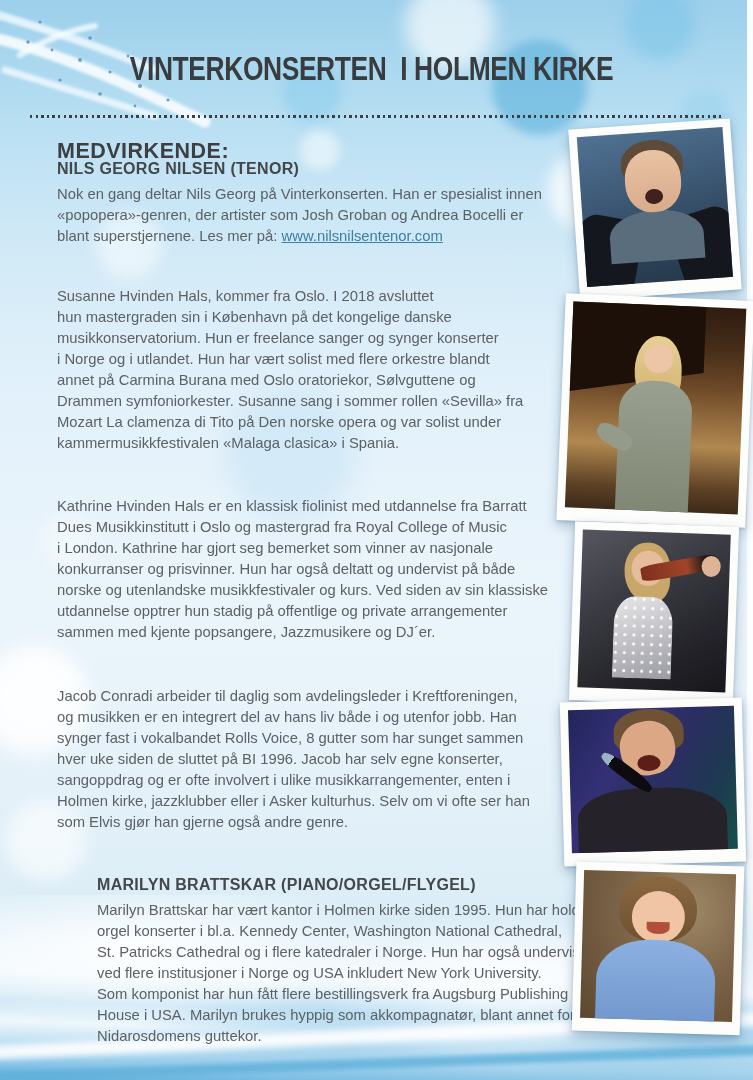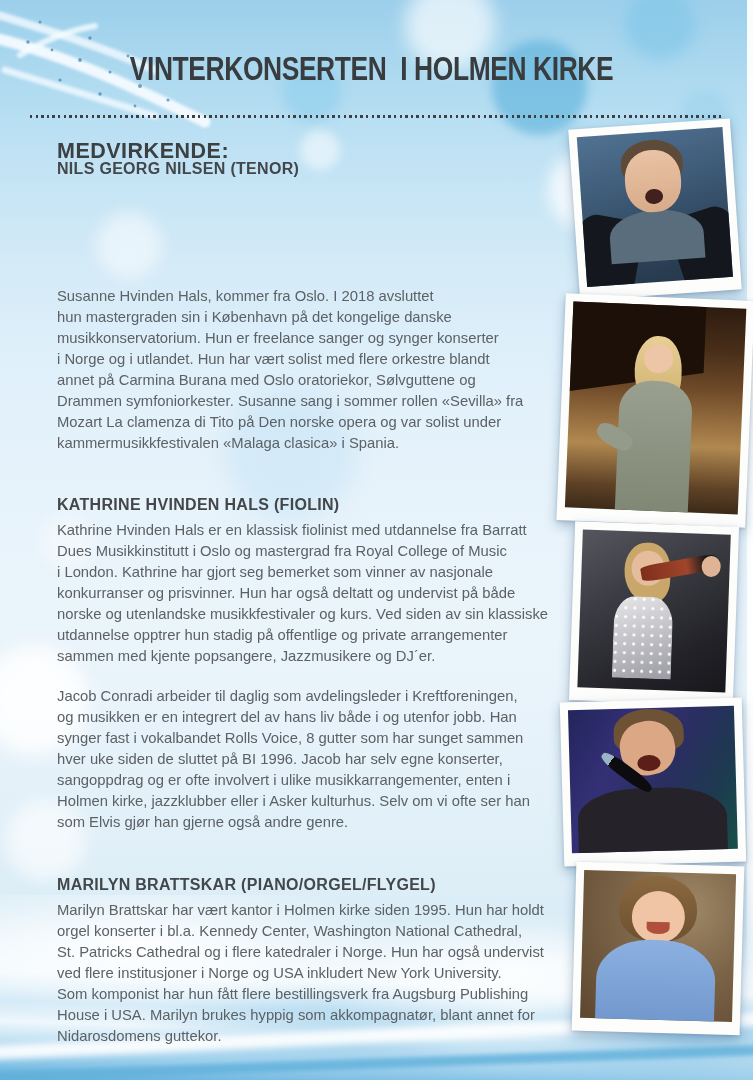--- a/index.html
+++ b/index.html
@@ -153,6 +153,9 @@
 
   <div class="section sec-nils">
     <h3>NILS GEORG NILSEN (TENOR)</h3>
+    <p><span>Nok en gang deltar Nils Georg på Vinterkonserten. Han er spesialist innen
+«popopera»-genren, der artister som Josh Groban og Andrea Bocelli er
+blant superstjernene. Les mer på: </span><a href="www.nilsnilsentenor.com">www.nilsnilsentenor.com</a></p>
   </div>
 
   <div class="section sec-susanne">

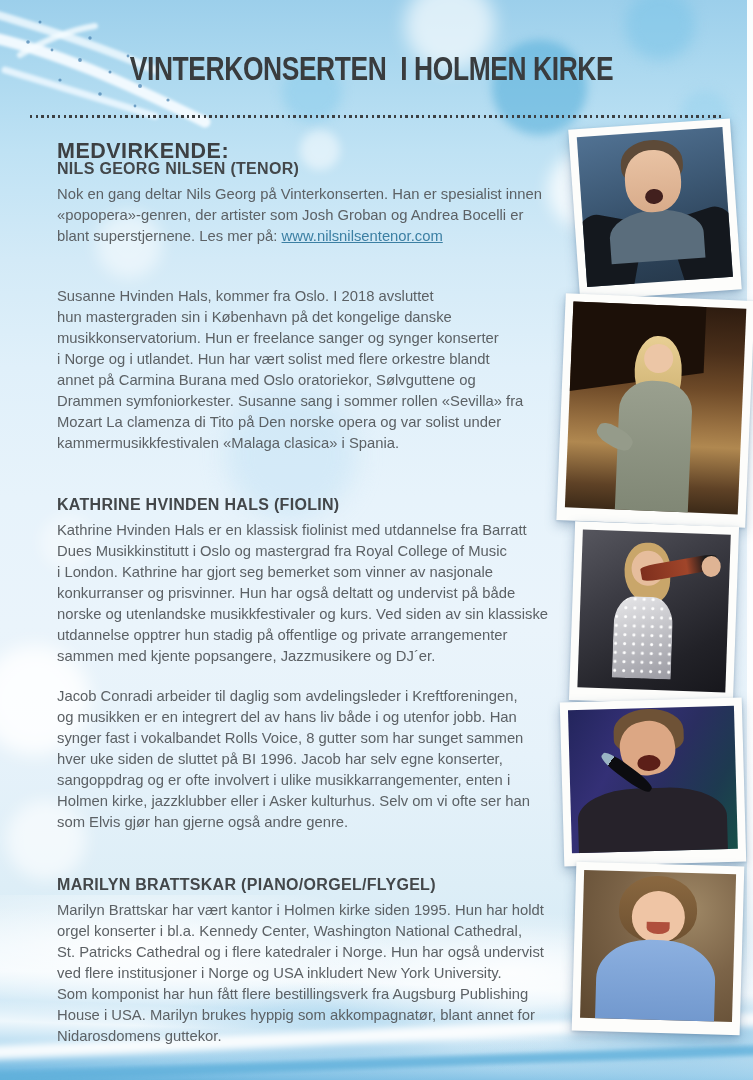--- a/index.html
+++ b/index.html
@@ -170,7 +170,6 @@
   </div>
 
   <div class="section sec-kathrine">
-    <h3>KATHRINE HVINDEN HALS (FIOLIN)</h3>
     <p>Kathrine Hvinden Hals er en klassisk fiolinist med utdannelse fra Barratt
 Dues Musikkinstitutt i Oslo og mastergrad fra Royal College of Music
 i London. Kathrine har gjort seg bemerket som vinner av nasjonale

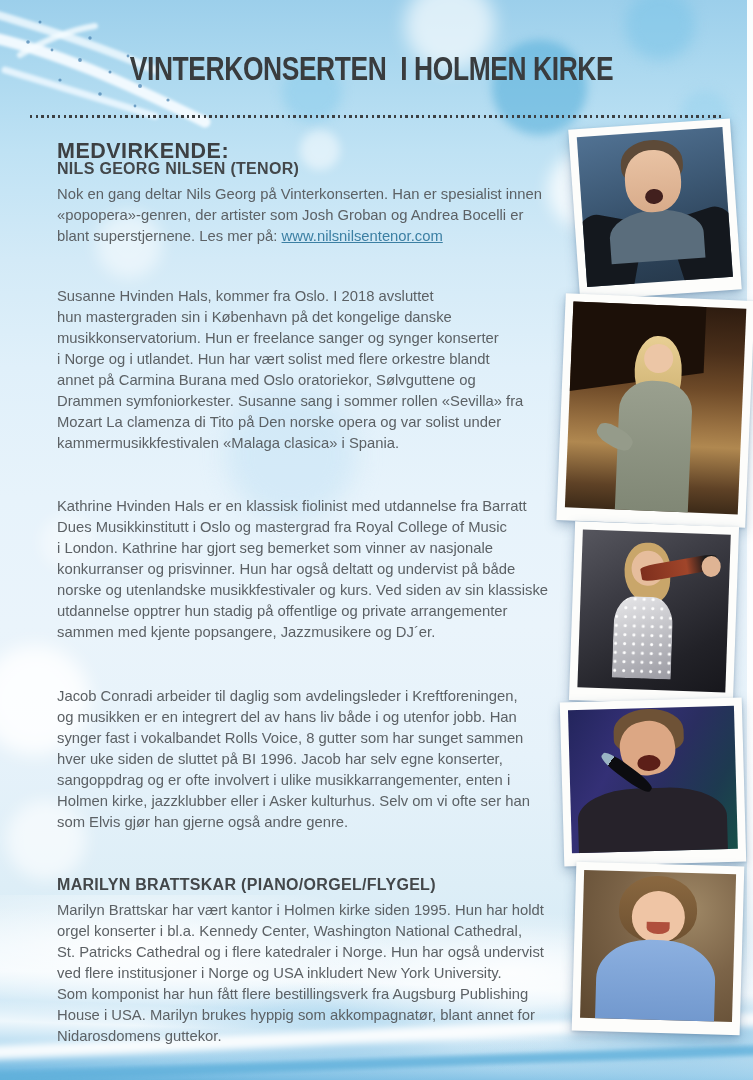--- a/index.html
+++ b/index.html
@@ -44,7 +44,7 @@
     color:#3d4043;letter-spacing:.5px;}
   .section{position:absolute;left:57px;width:520px;z-index:3;}
   .sec-nils{top:160px;} .sec-susanne{top:286px;} .sec-kathrine{top:496px;}
-  .sec-jacob{top:686px;} .sec-marilyn{top:876px;}
+  .sec-jacob{top:686px;} .sec-marilyn{top:876px;margin-left:40px;}
   .section h3{margin:0 0 6px 0;font-size:16px;font-weight:bold;color:#43474a;letter-spacing:.3px;}
   .section p{margin:0;font-size:14.8px;line-height:21px;color:#5c6165;white-space:pre-line;}
   .section a{color:#3b7fa3;text-decoration:underline;}

